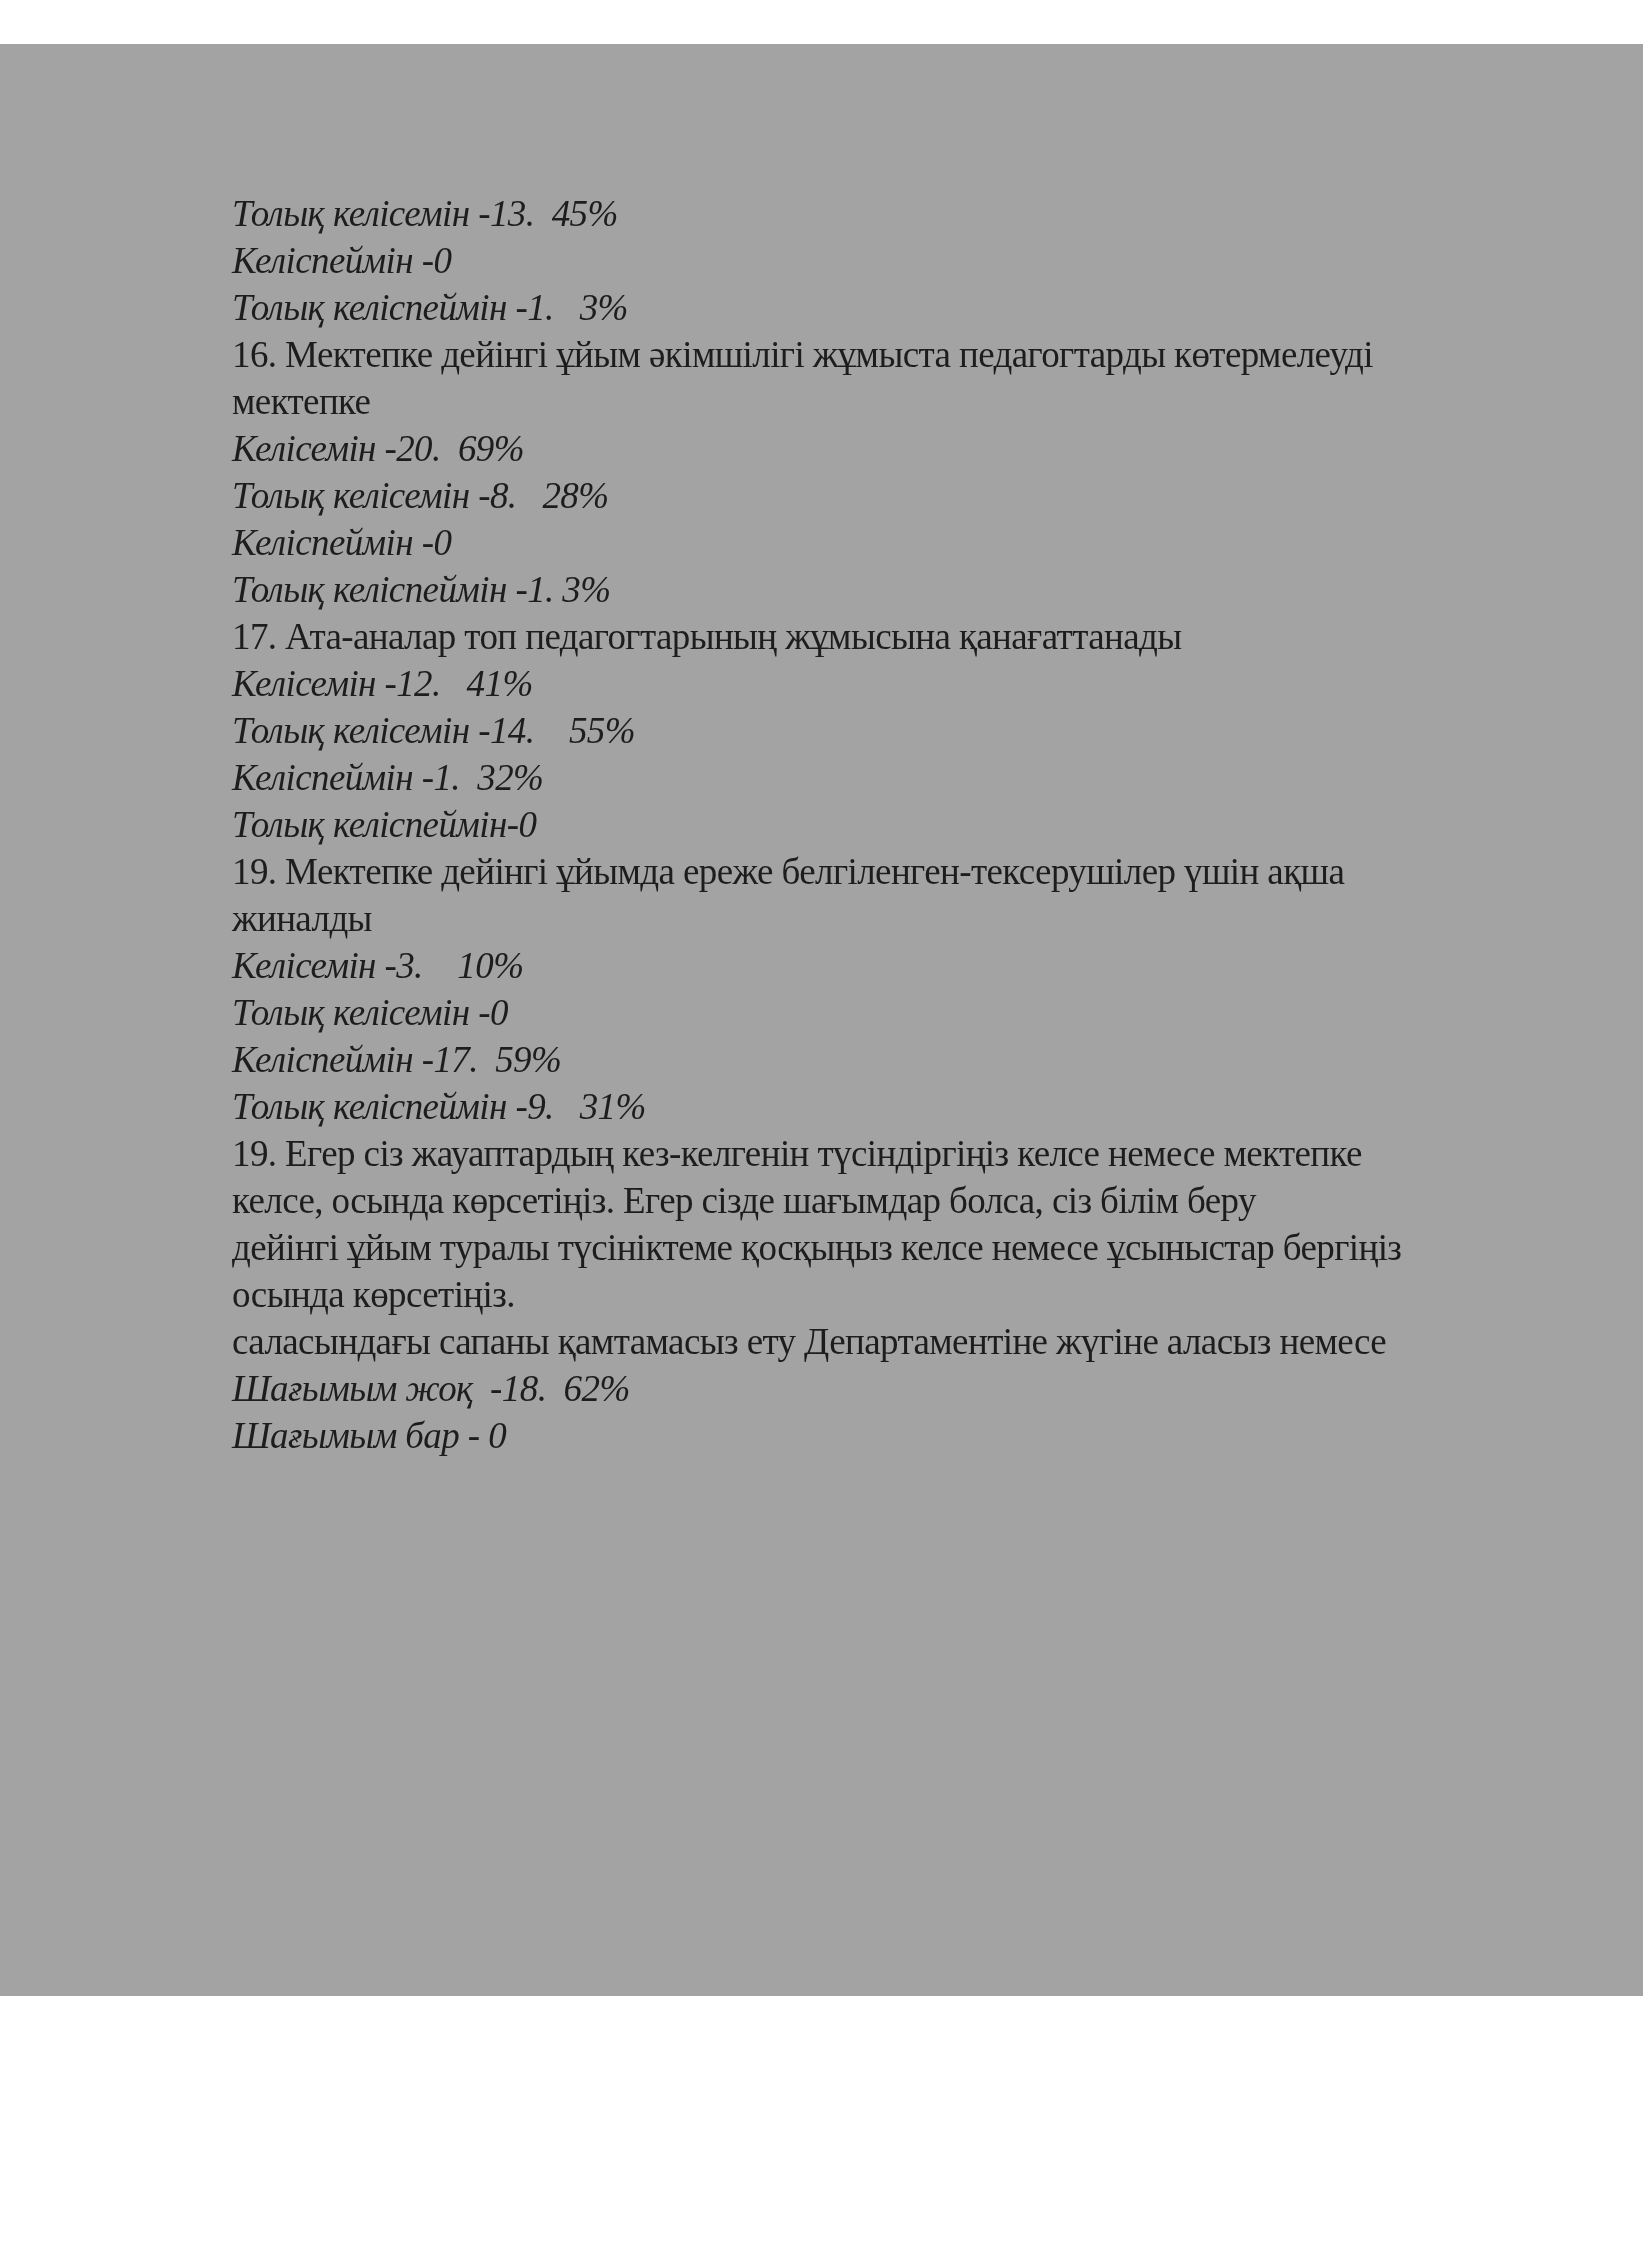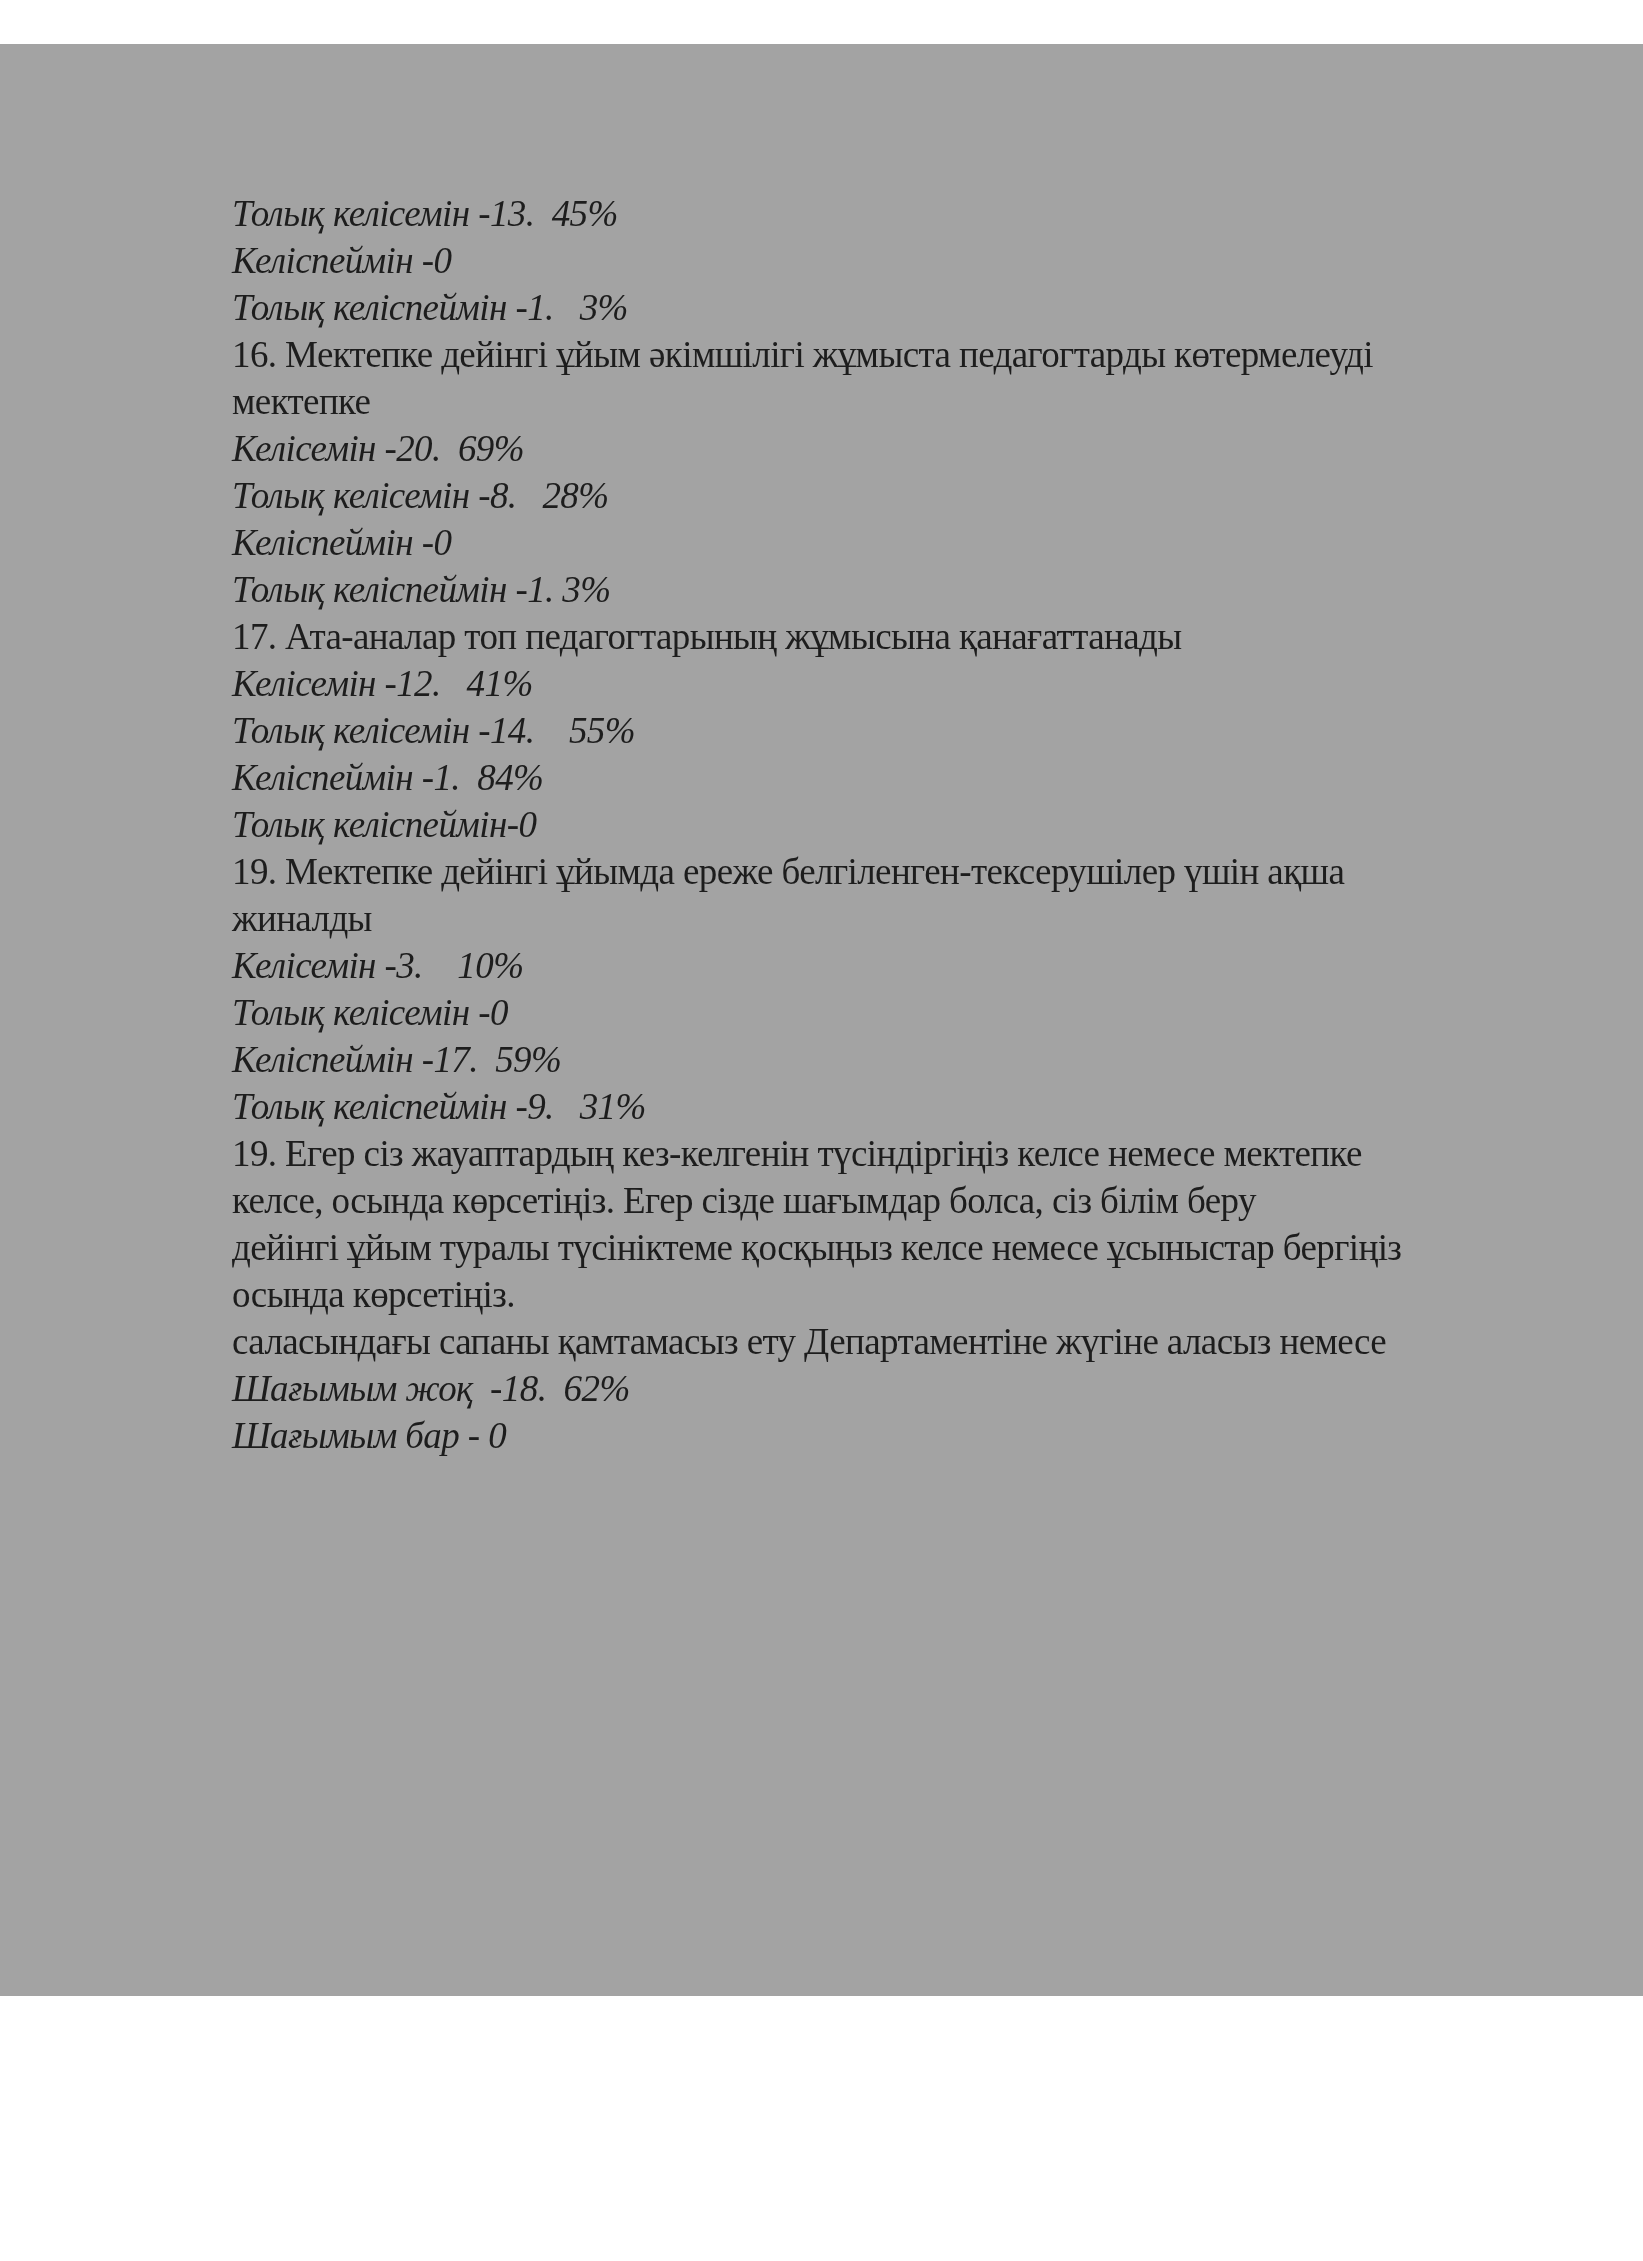--- a/index.html
+++ b/index.html
@@ -57,7 +57,7 @@
       <div class="line">17. Ата-аналар топ педагогтарының жұмысына қанағаттанады</div>
       <div class="line italic">Келісемін -12.   41%</div>
       <div class="line italic">Толық келісемін -14.    55%</div>
-      <div class="line italic">Келіспеймін -1.  84%</div>
+      <div class="line italic">Келіспеймін -1.  32%</div>
       <div class="line italic">Толық келіспеймін-0</div>
       <div class="line">19. Мектепке дейінгі ұйымда ереже белгіленген-тексерушілер үшін ақша</div>
       <div class="line">жиналды</div>

